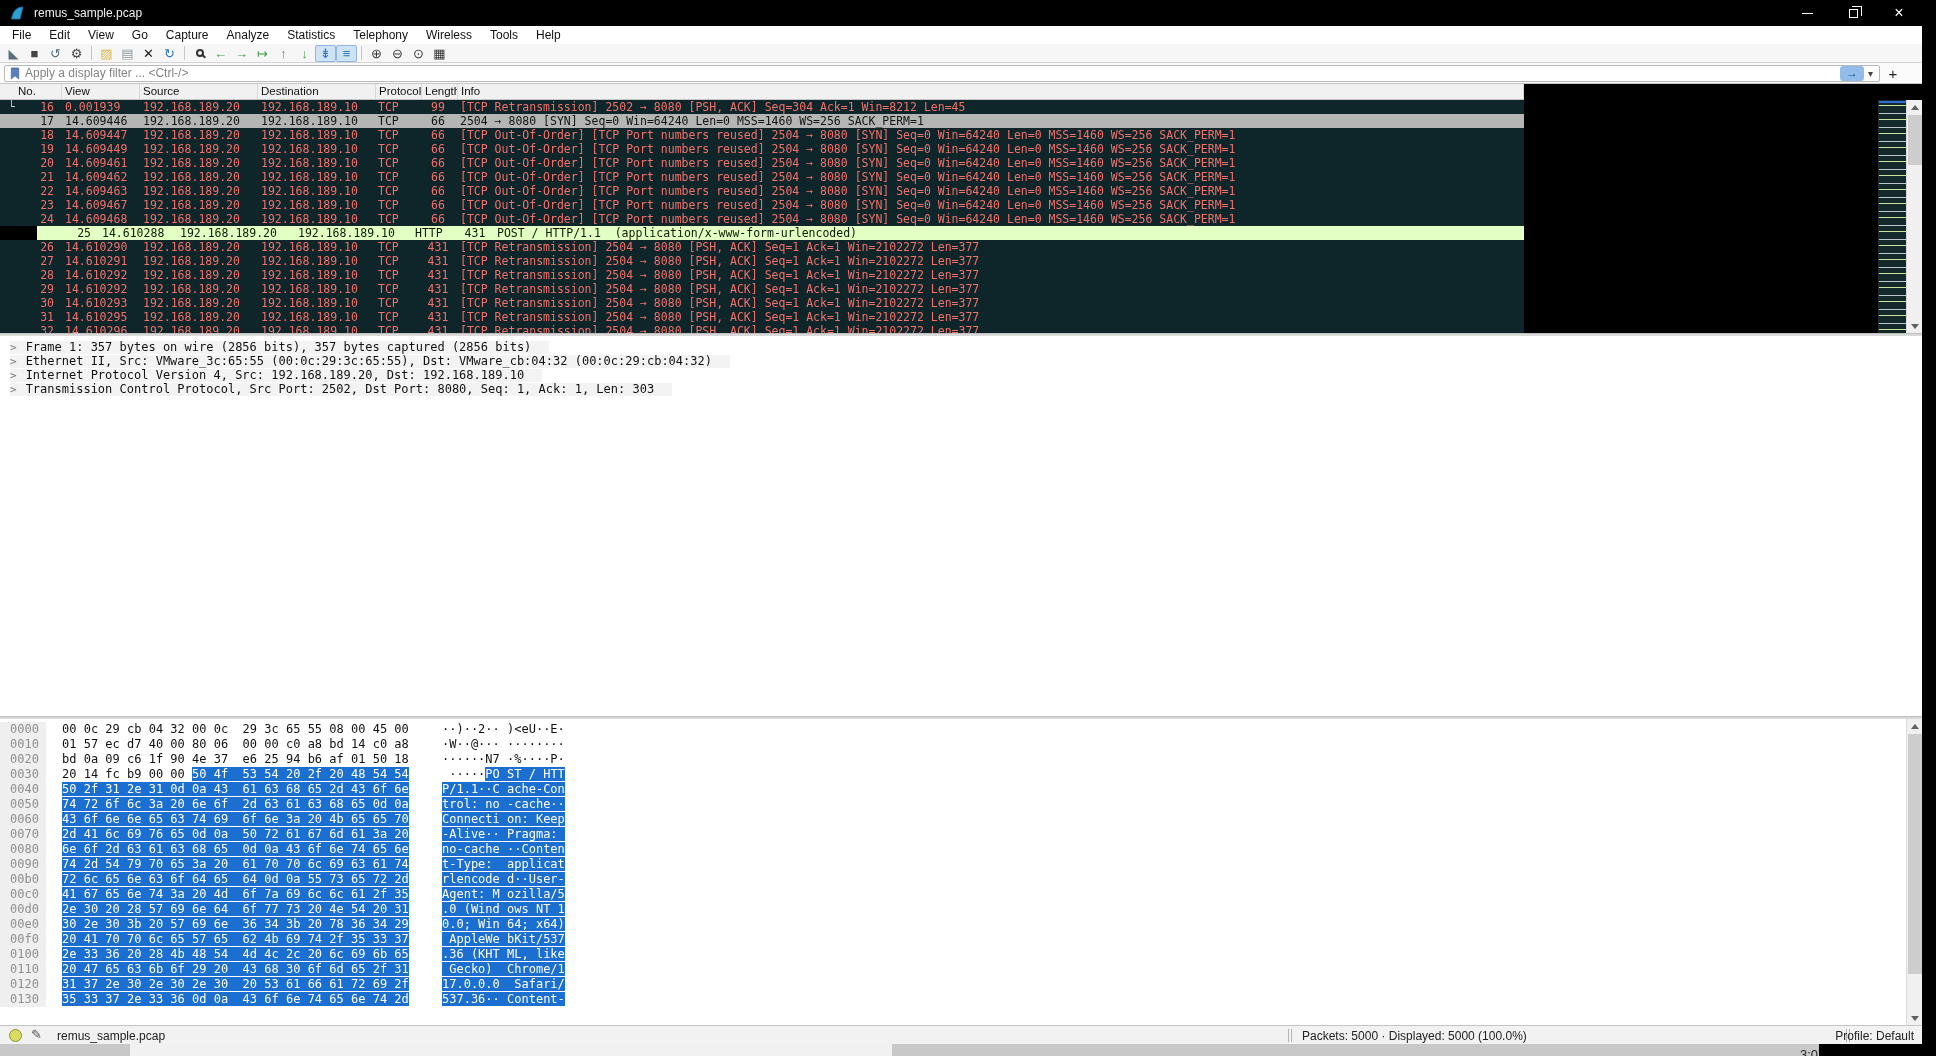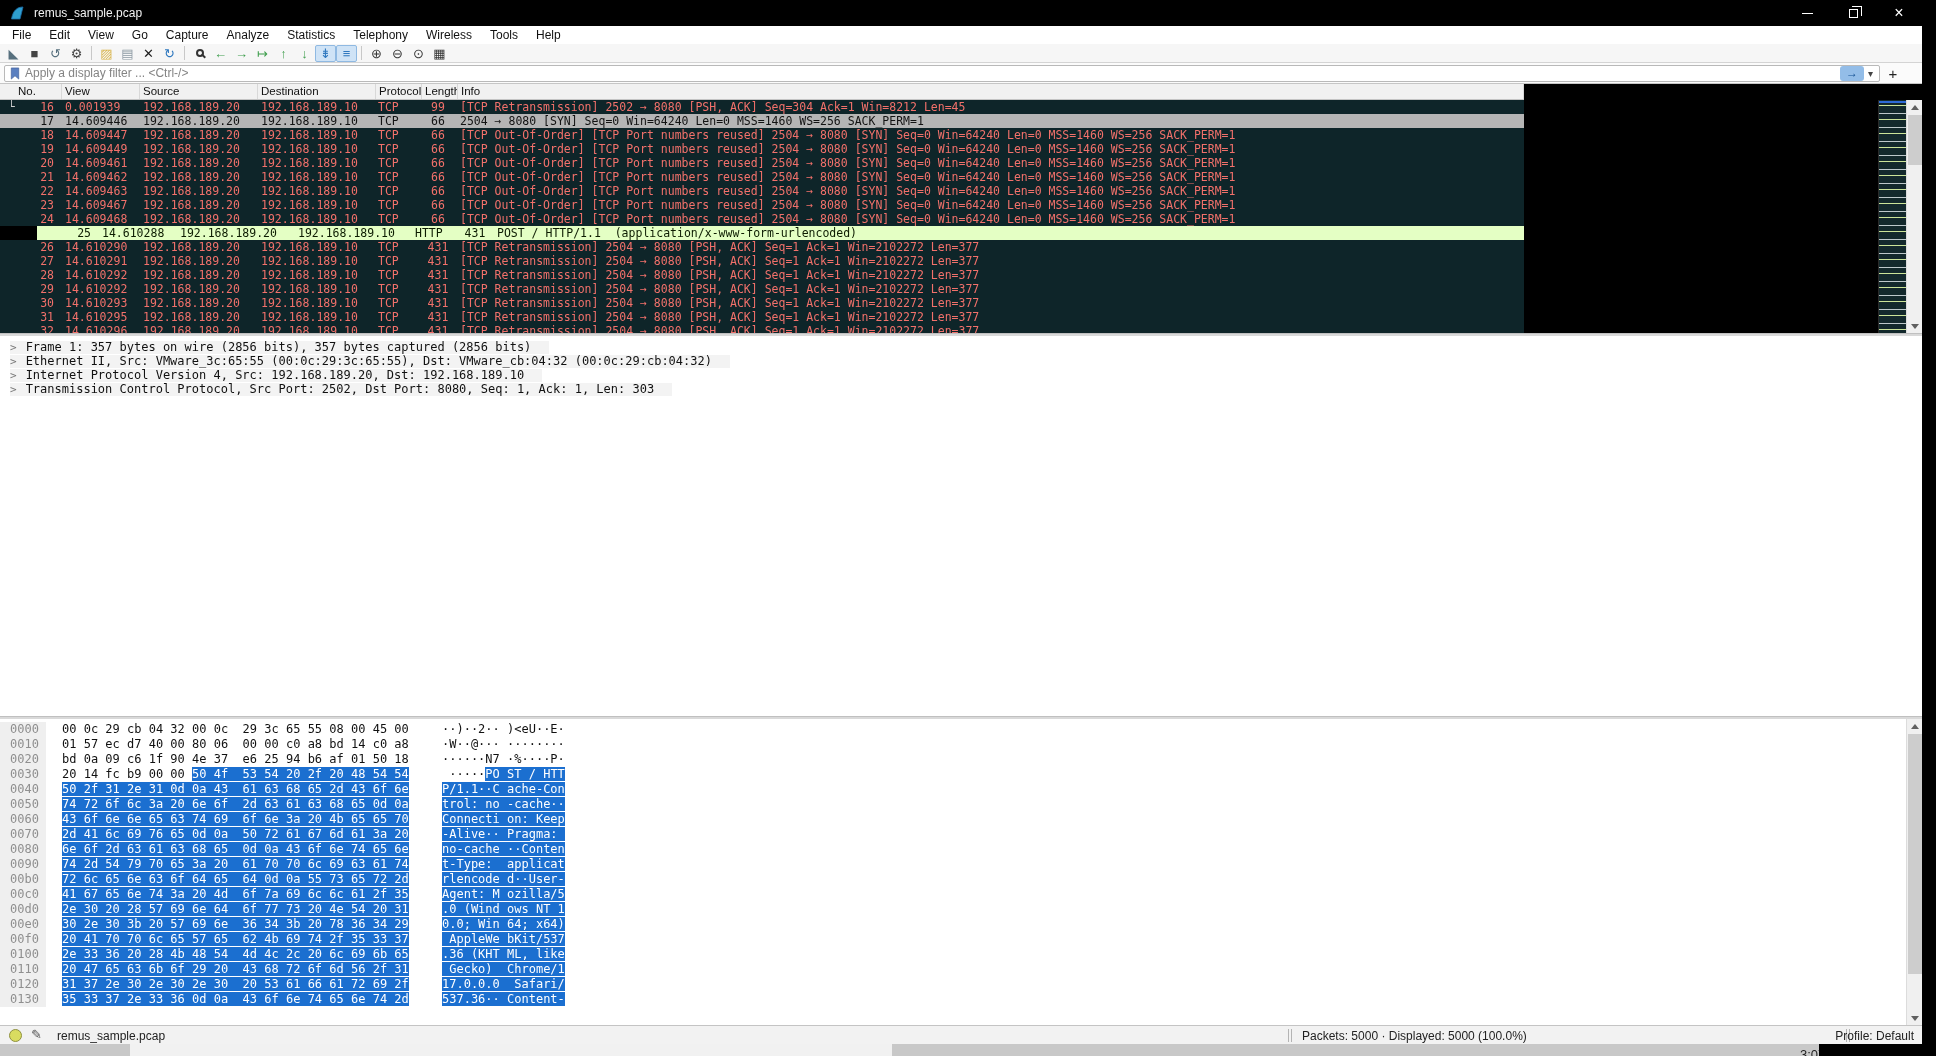--- a/index.html
+++ b/index.html
@@ -287,7 +287,7 @@
           <div class="hrow"><span class="off">00e0</span><span class="hx"><span class="hsel">30 2e 30 3b 20 57 69 6e  36 34 3b 20 78 36 34 29</span></span><span class="asc"><span class="hsel">0.0; Win 64; x64)</span></span></div>
           <div class="hrow"><span class="off">00f0</span><span class="hx"><span class="hsel">20 41 70 70 6c 65 57 65  62 4b 69 74 2f 35 33 37</span></span><span class="asc"><span class="hsel"> AppleWe bKit/537</span></span></div>
           <div class="hrow"><span class="off">0100</span><span class="hx"><span class="hsel">2e 33 36 20 28 4b 48 54  4d 4c 2c 20 6c 69 6b 65</span></span><span class="asc"><span class="hsel">.36 (KHT ML, like</span></span></div>
-          <div class="hrow"><span class="off">0110</span><span class="hx"><span class="hsel">20 47 65 63 6b 6f 29 20  43 68 72 6f 6d 56 2f 31</span></span><span class="asc"><span class="hsel"> Gecko)  Chrome/1</span></span></div>
+          <div class="hrow"><span class="off">0110</span><span class="hx"><span class="hsel">20 47 65 63 6b 6f 29 20  43 68 30 6f 6d 65 2f 31</span></span><span class="asc"><span class="hsel"> Gecko)  Chrome/1</span></span></div>
           <div class="hrow"><span class="off">0120</span><span class="hx"><span class="hsel">31 37 2e 30 2e 30 2e 30  20 53 61 66 61 72 69 2f</span></span><span class="asc"><span class="hsel">17.0.0.0  Safari/</span></span></div>
           <div class="hrow"><span class="off">0130</span><span class="hx"><span class="hsel">35 33 37 2e 33 36 0d 0a  43 6f 6e 74 65 6e 74 2d</span></span><span class="asc"><span class="hsel">537.36·· Content-</span></span></div>
         </div>

